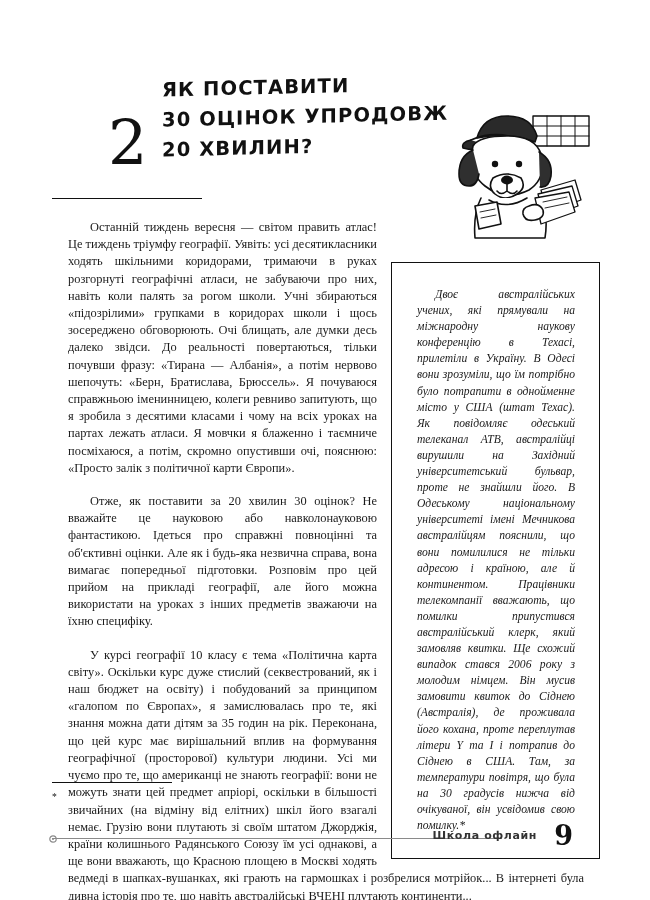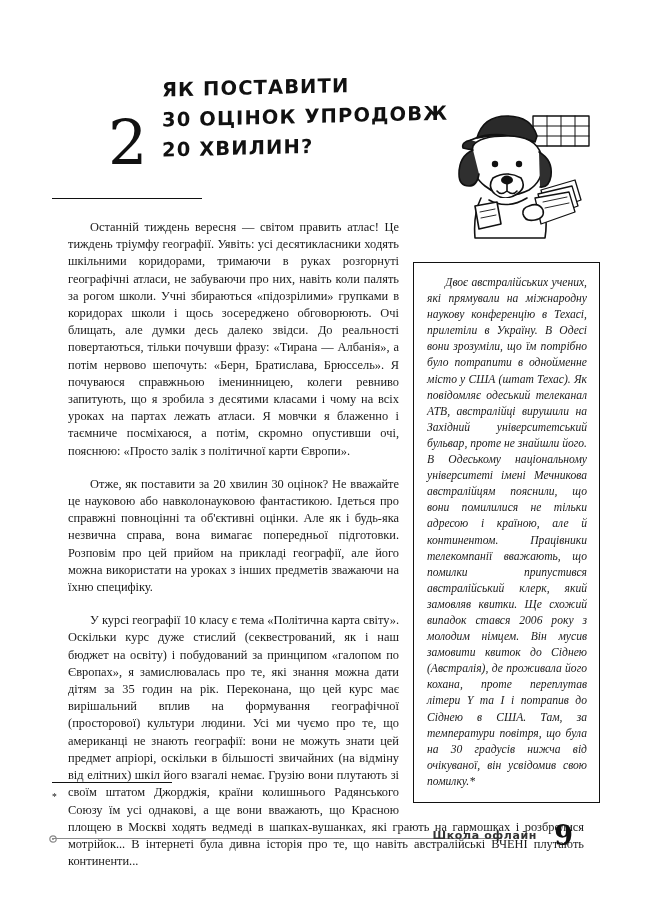--- a/index.html
+++ b/index.html
@@ -99,9 +99,9 @@
   
   .sidebar-box {
     float: right;
-    width: 187px;
+    width: 209px;
     margin: 59px 0 6px 14px;
-    padding: 0;
+    padding: 12px;
     border: 1.2px solid #111;
     box-sizing: border-box;
   }

